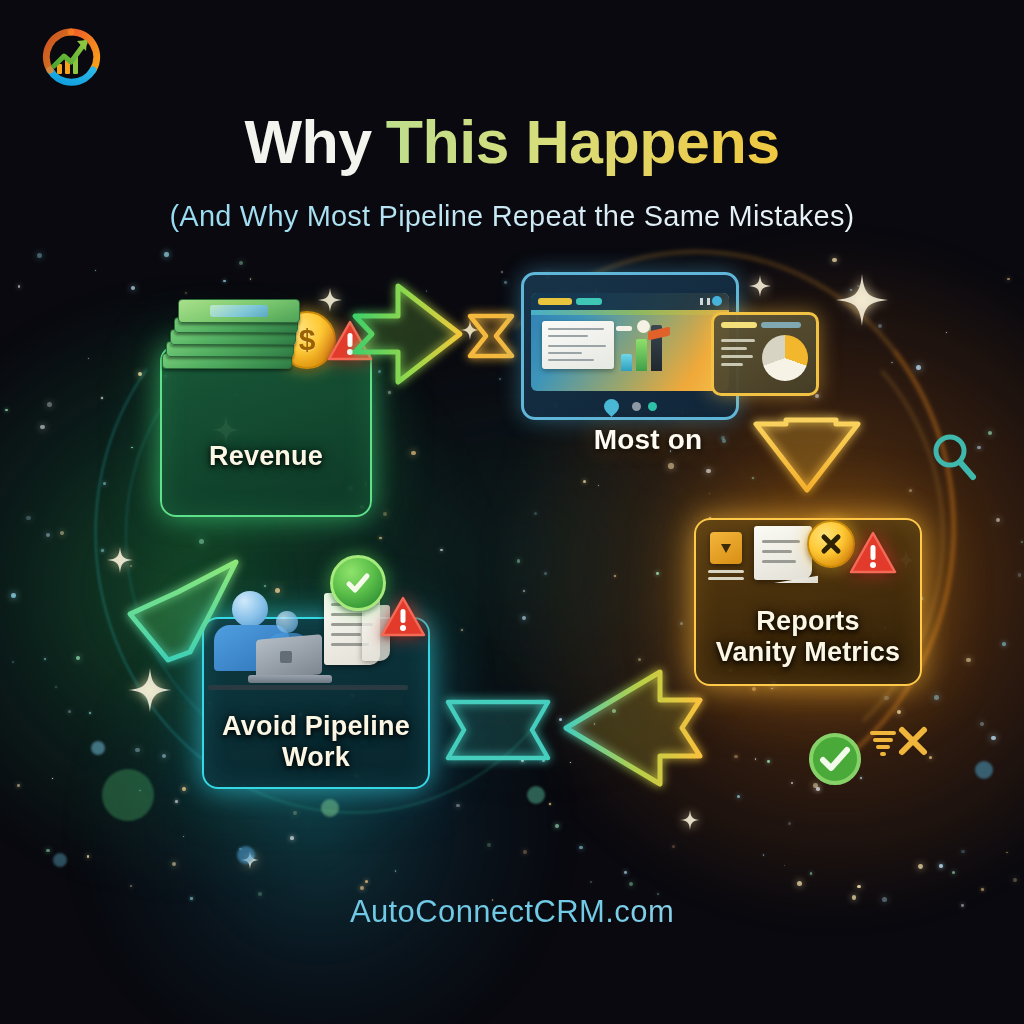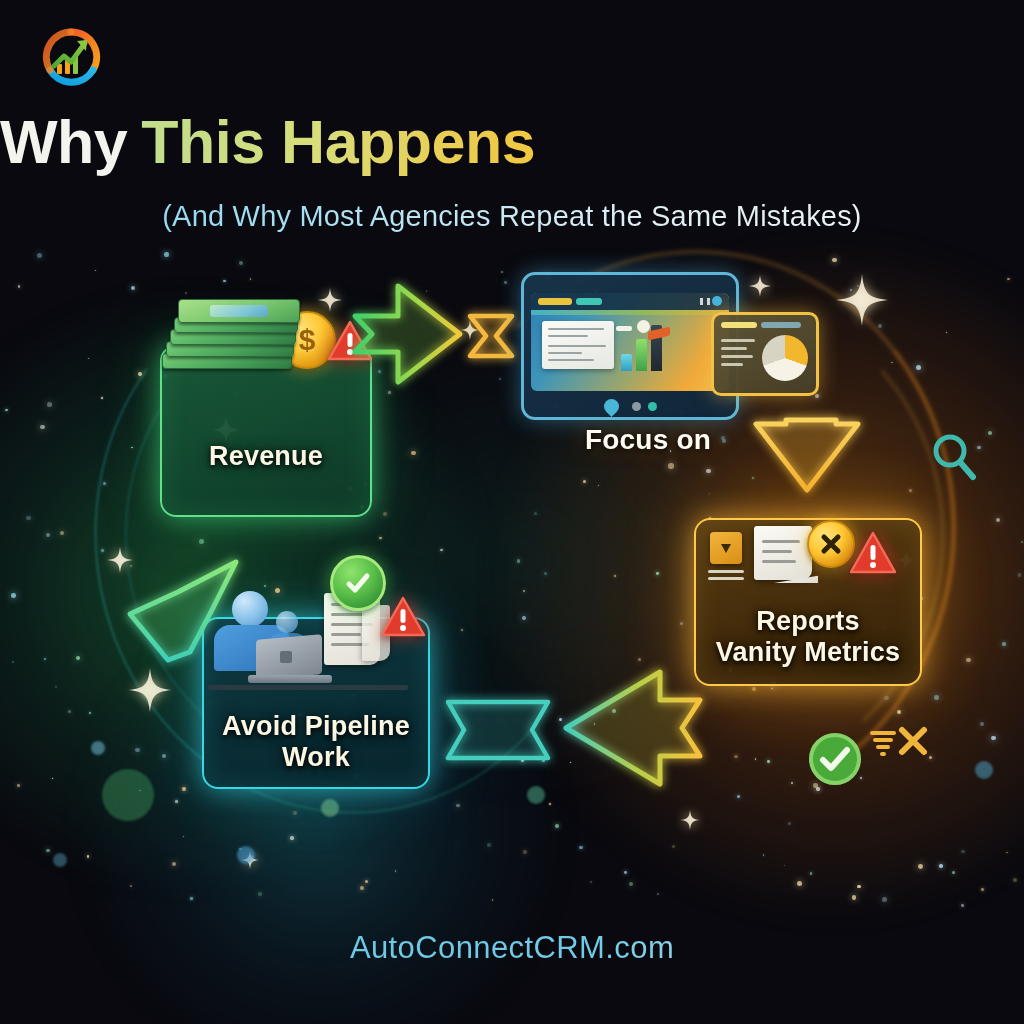--- a/index.html
+++ b/index.html
@@ -41,7 +41,7 @@
   .brand .b2{color:#8cc63f;margin-left:9px;font-weight:600;}
 
   
-  #title{position:absolute;top:112px;left:0;width:1024px;
+  #title{position:absolute;top:112px;left:0;width:1024px;text-align:center;
     font-size:61px;font-weight:700;letter-spacing:-0.5px;line-height:1;}
   #title .t1{color:#f4f4ee;}
   #title .t2{background:linear-gradient(95deg,#bede8c 0%,#d9dd7a 45%,#e8cf55 75%,#f0c83f 100%);

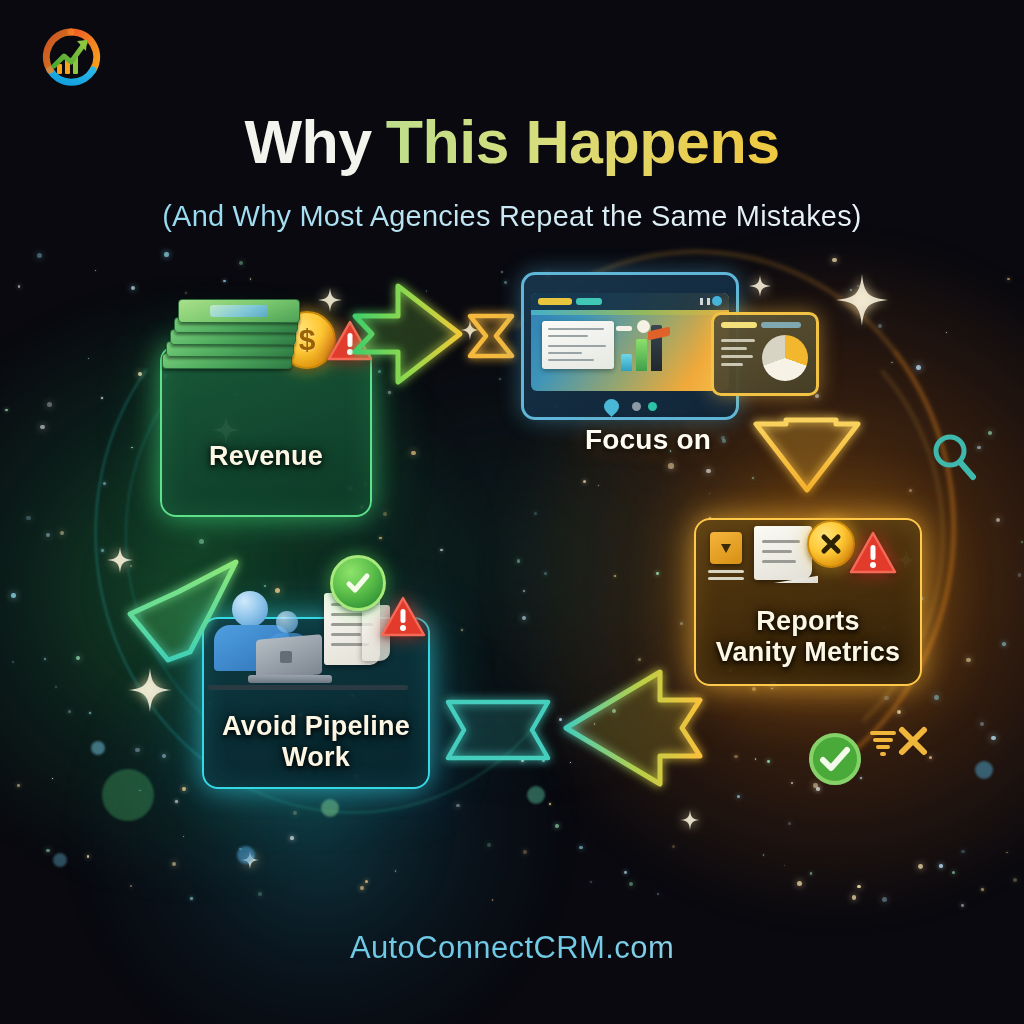--- a/index.html
+++ b/index.html
@@ -440,7 +440,7 @@
   <div id="title">
     <span class="t1">Why</span><span class="t2">This Happens</span>
   </div>
-  <div id="subtitle">(And Why Most Agencies Repeat the Same Mistakes)</div>
+  <div id="subtitle">(And Why Most Pipeline Repeat the Same Mistakes)</div>
 
   <svg id="arrows" viewBox="0 0 1024 1024">
     <defs>

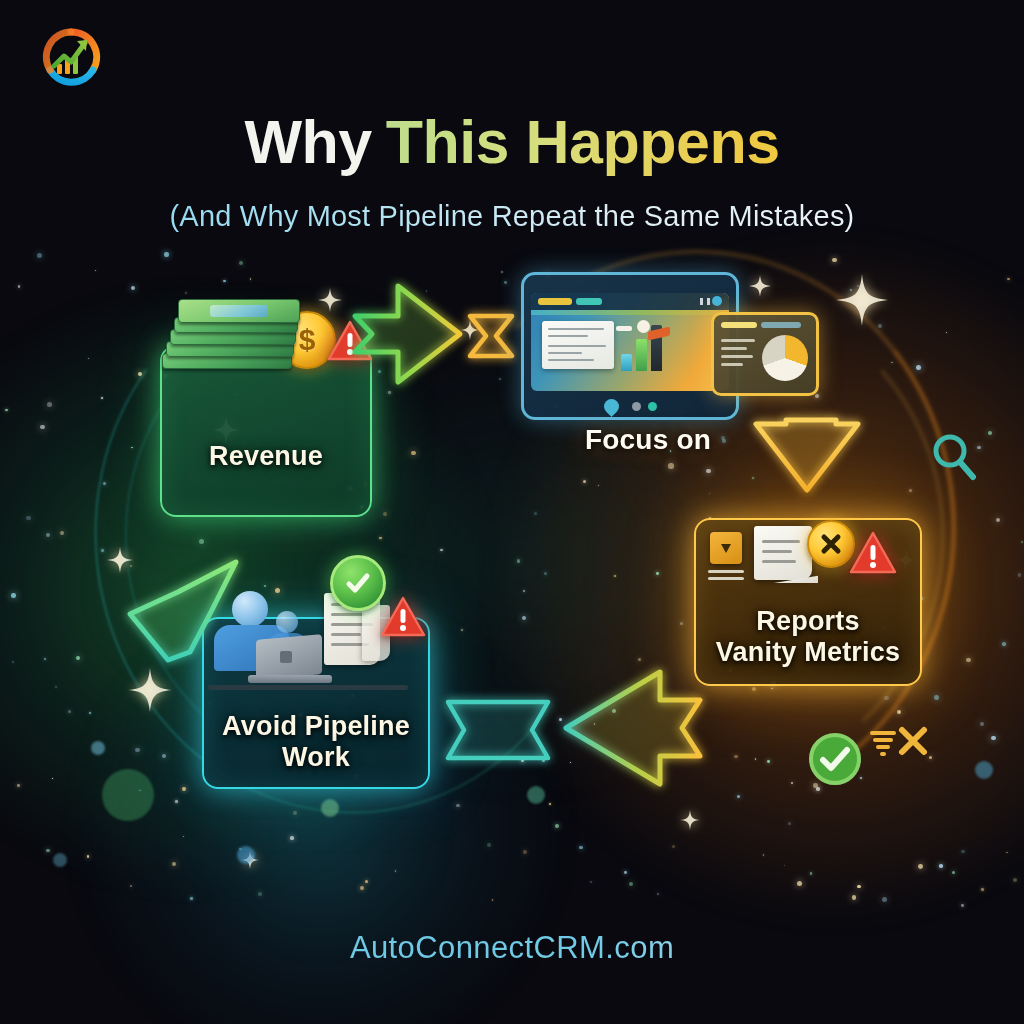--- a/index.html
+++ b/index.html
@@ -526,7 +526,7 @@
 
   <div class="card" id="card2">
     <div class="label">
-      <div>Focus on</div>
+      <div>Most on</div>
     </div>
   </div>
 

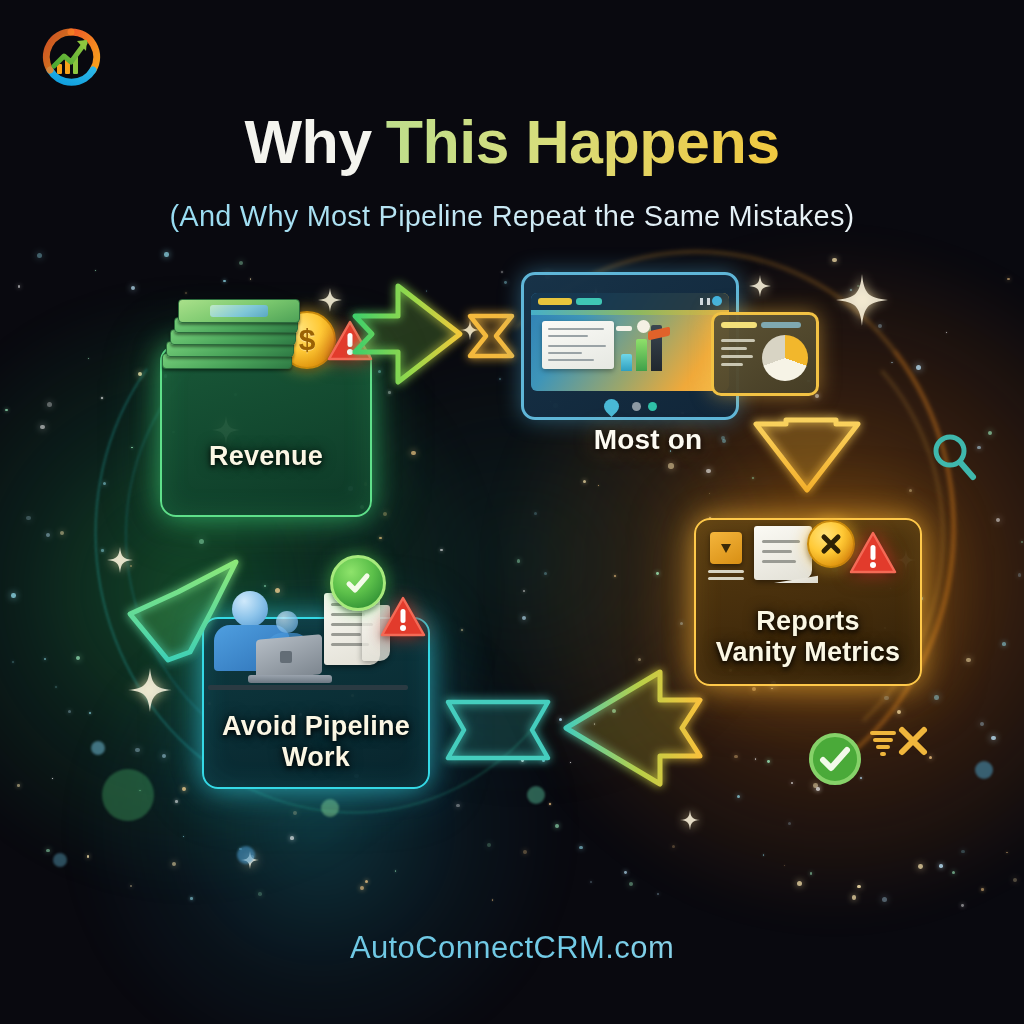--- a/index.html
+++ b/index.html
@@ -52,7 +52,7 @@
     -webkit-background-clip:text;background-clip:text;color:transparent;}
 
   
-  #footer{position:absolute;top:930px;left:0;width:1024px;text-align:center;
+  #footer{position:absolute;top:894px;left:0;width:1024px;text-align:center;
     font-size:31px;font-weight:400;letter-spacing:.4px;
     background:linear-gradient(90deg,#d9e9ef 0%,#6fc8e4 30%,#72cbe6 58%,#e8eef1 100%);
     -webkit-background-clip:text;background-clip:text;color:transparent;}

